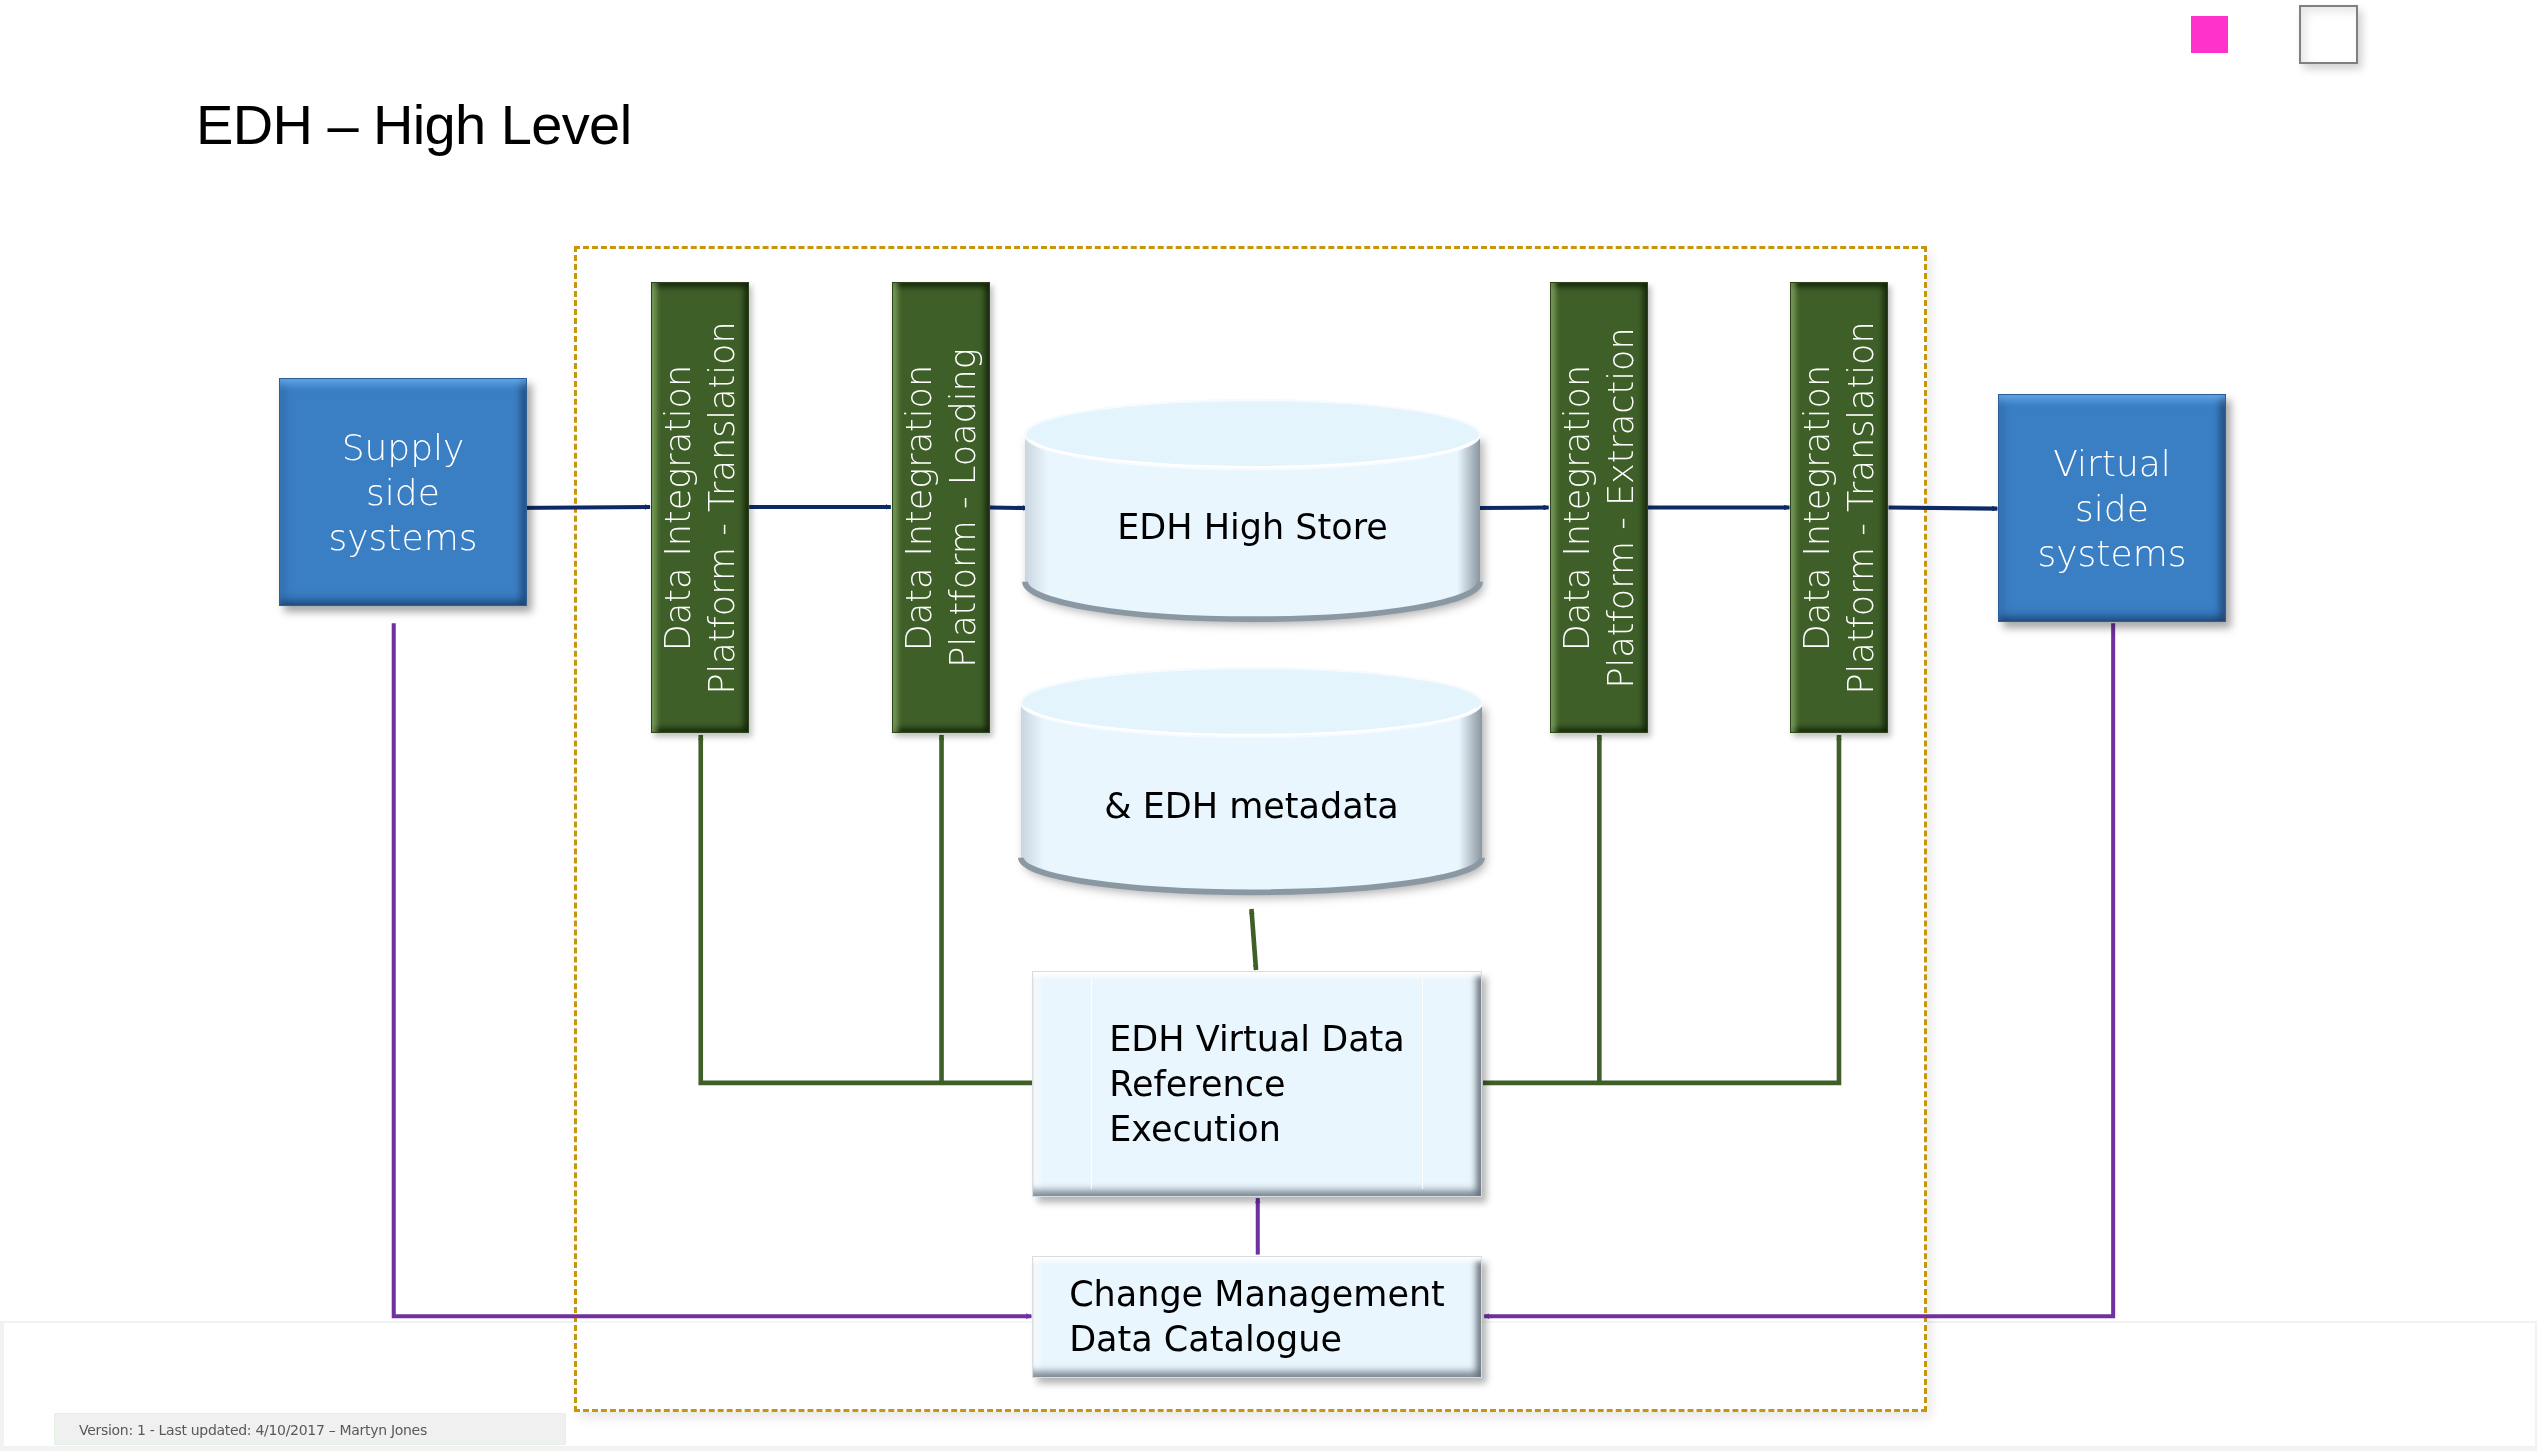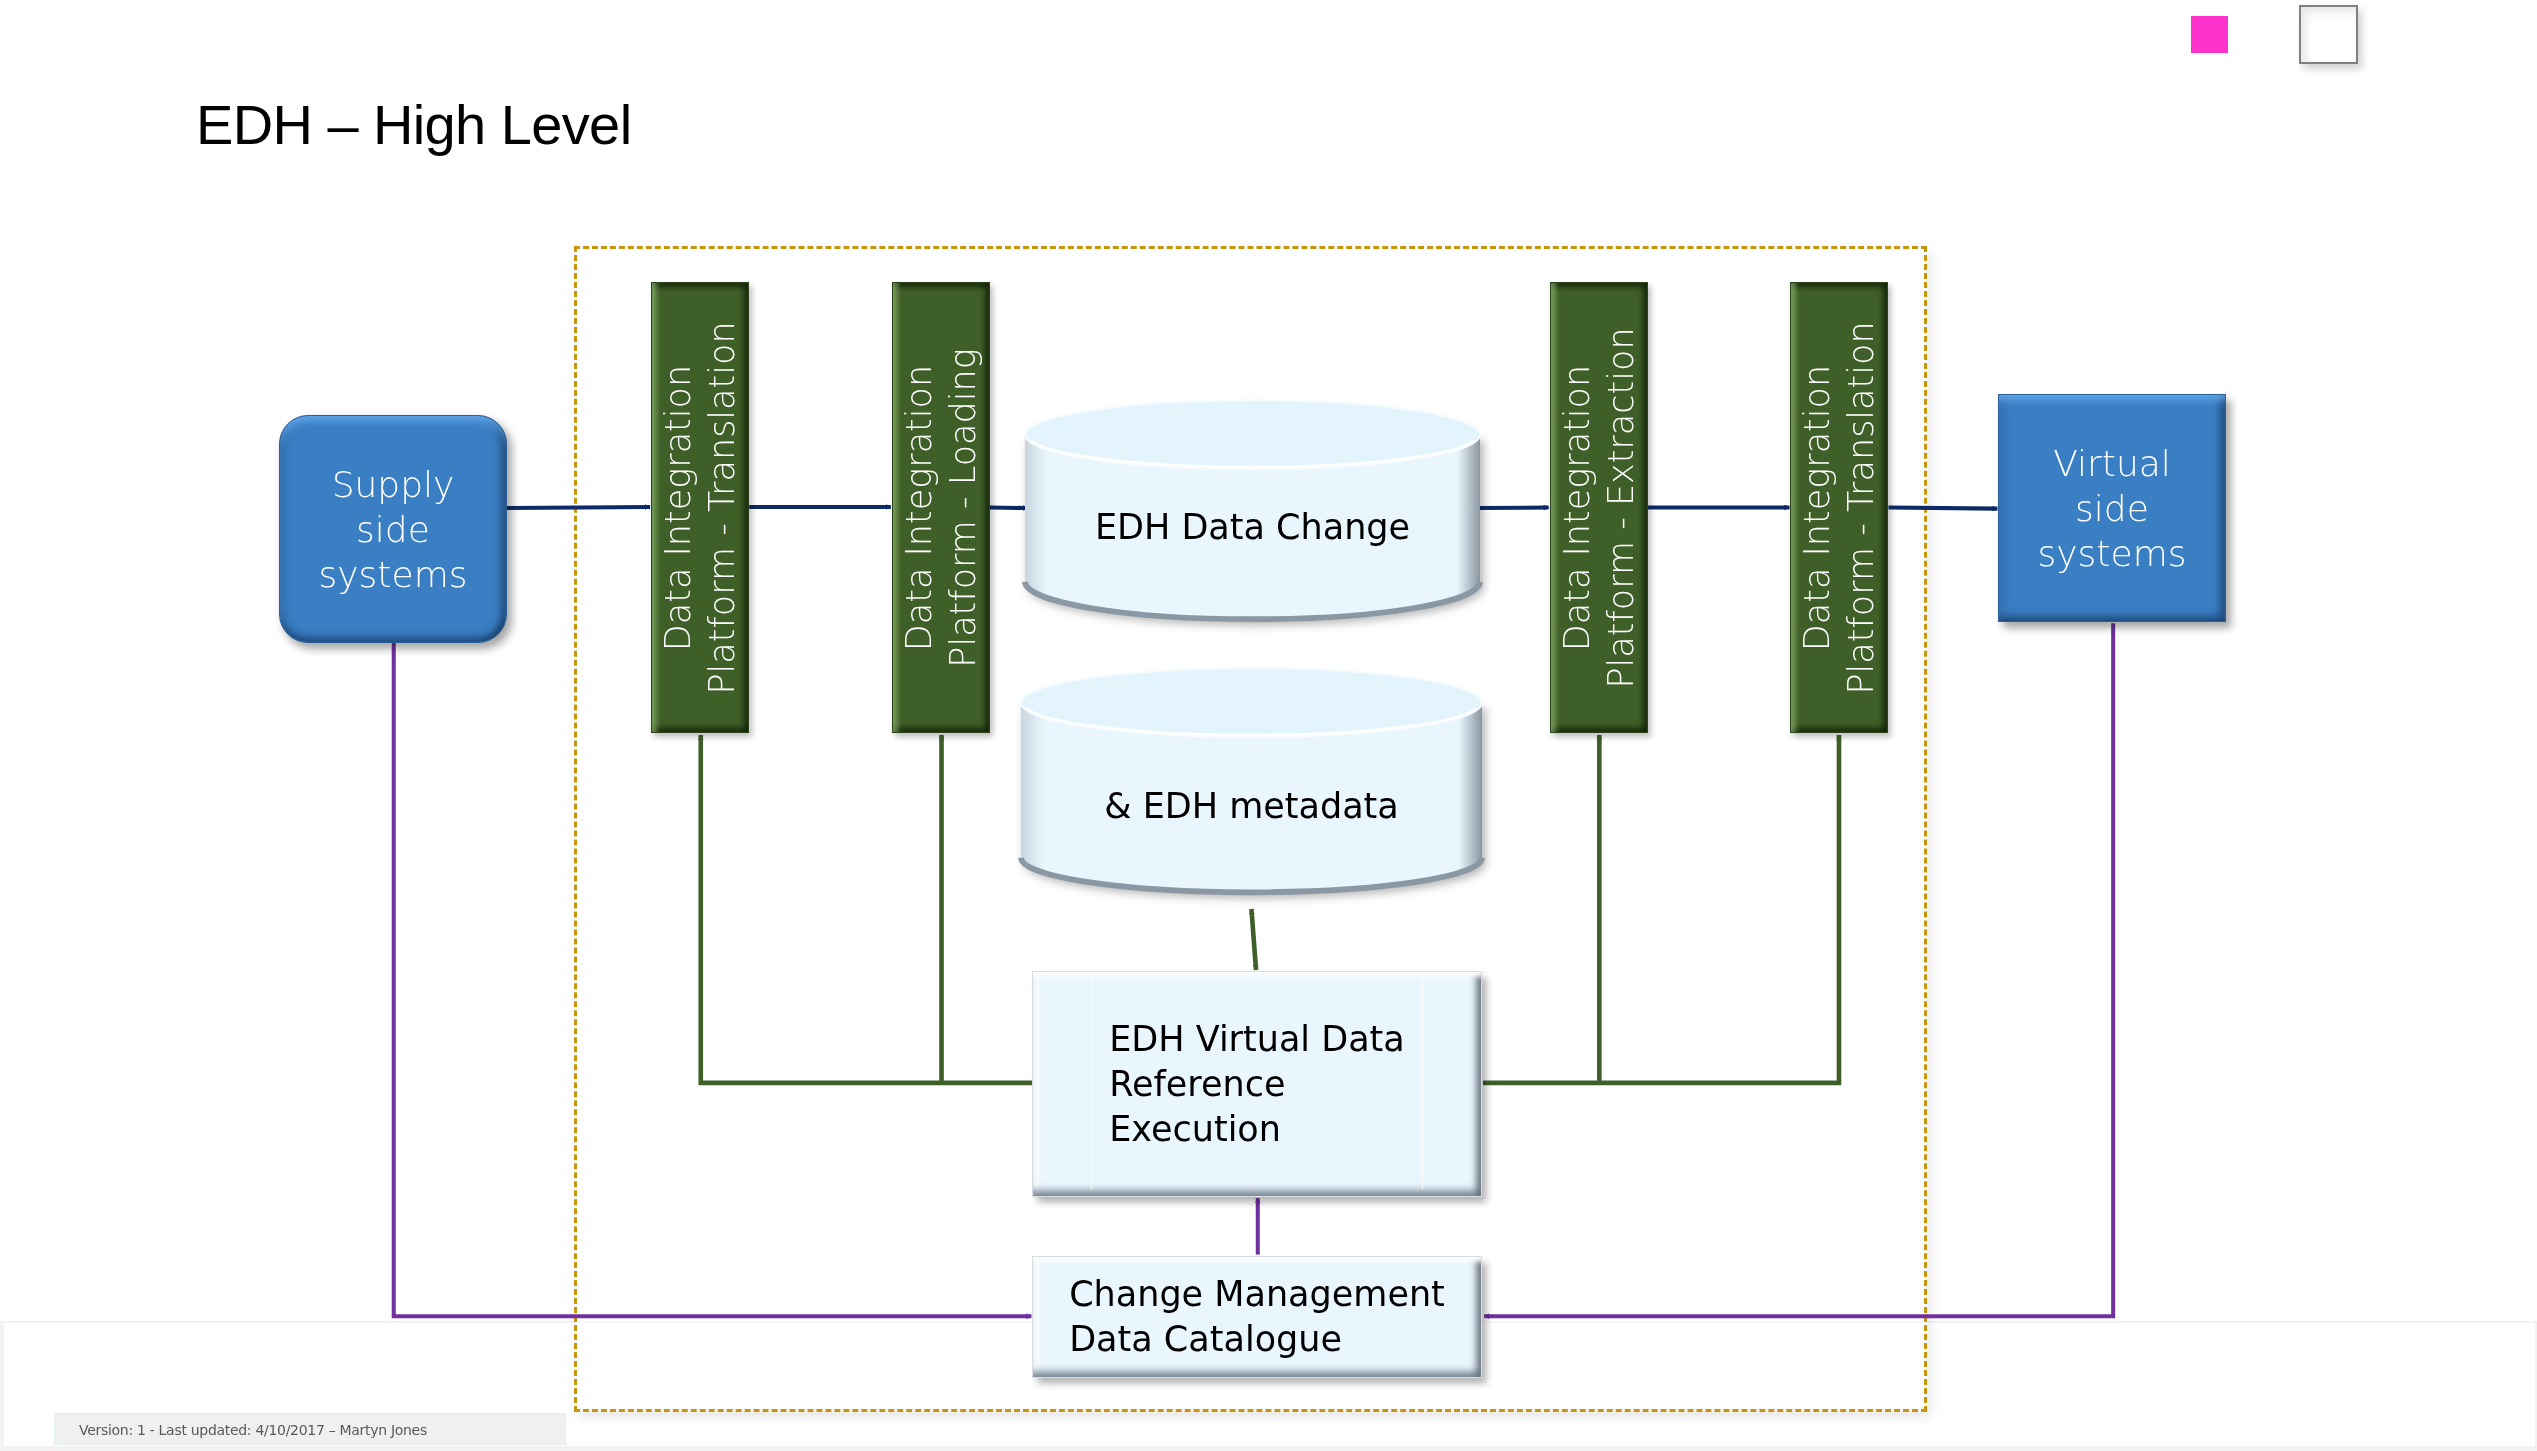--- a/index.html
+++ b/index.html
@@ -43,7 +43,7 @@
              display: flex; align-items: center; justify-content: center;
              font-family: "DejaVu Sans", sans-serif; font-weight: 300;
              font-size: 36px; line-height: 45px; }
-  .supply { left: 279px; top: 415px; width: 228px; height: 228px; border-radius: 29px; }
+  .supply { left: 279px; top: 378px; width: 248px; height: 228px; }
   .demand { left: 1998px; top: 394px; width: 228px; height: 228px; }
 
   

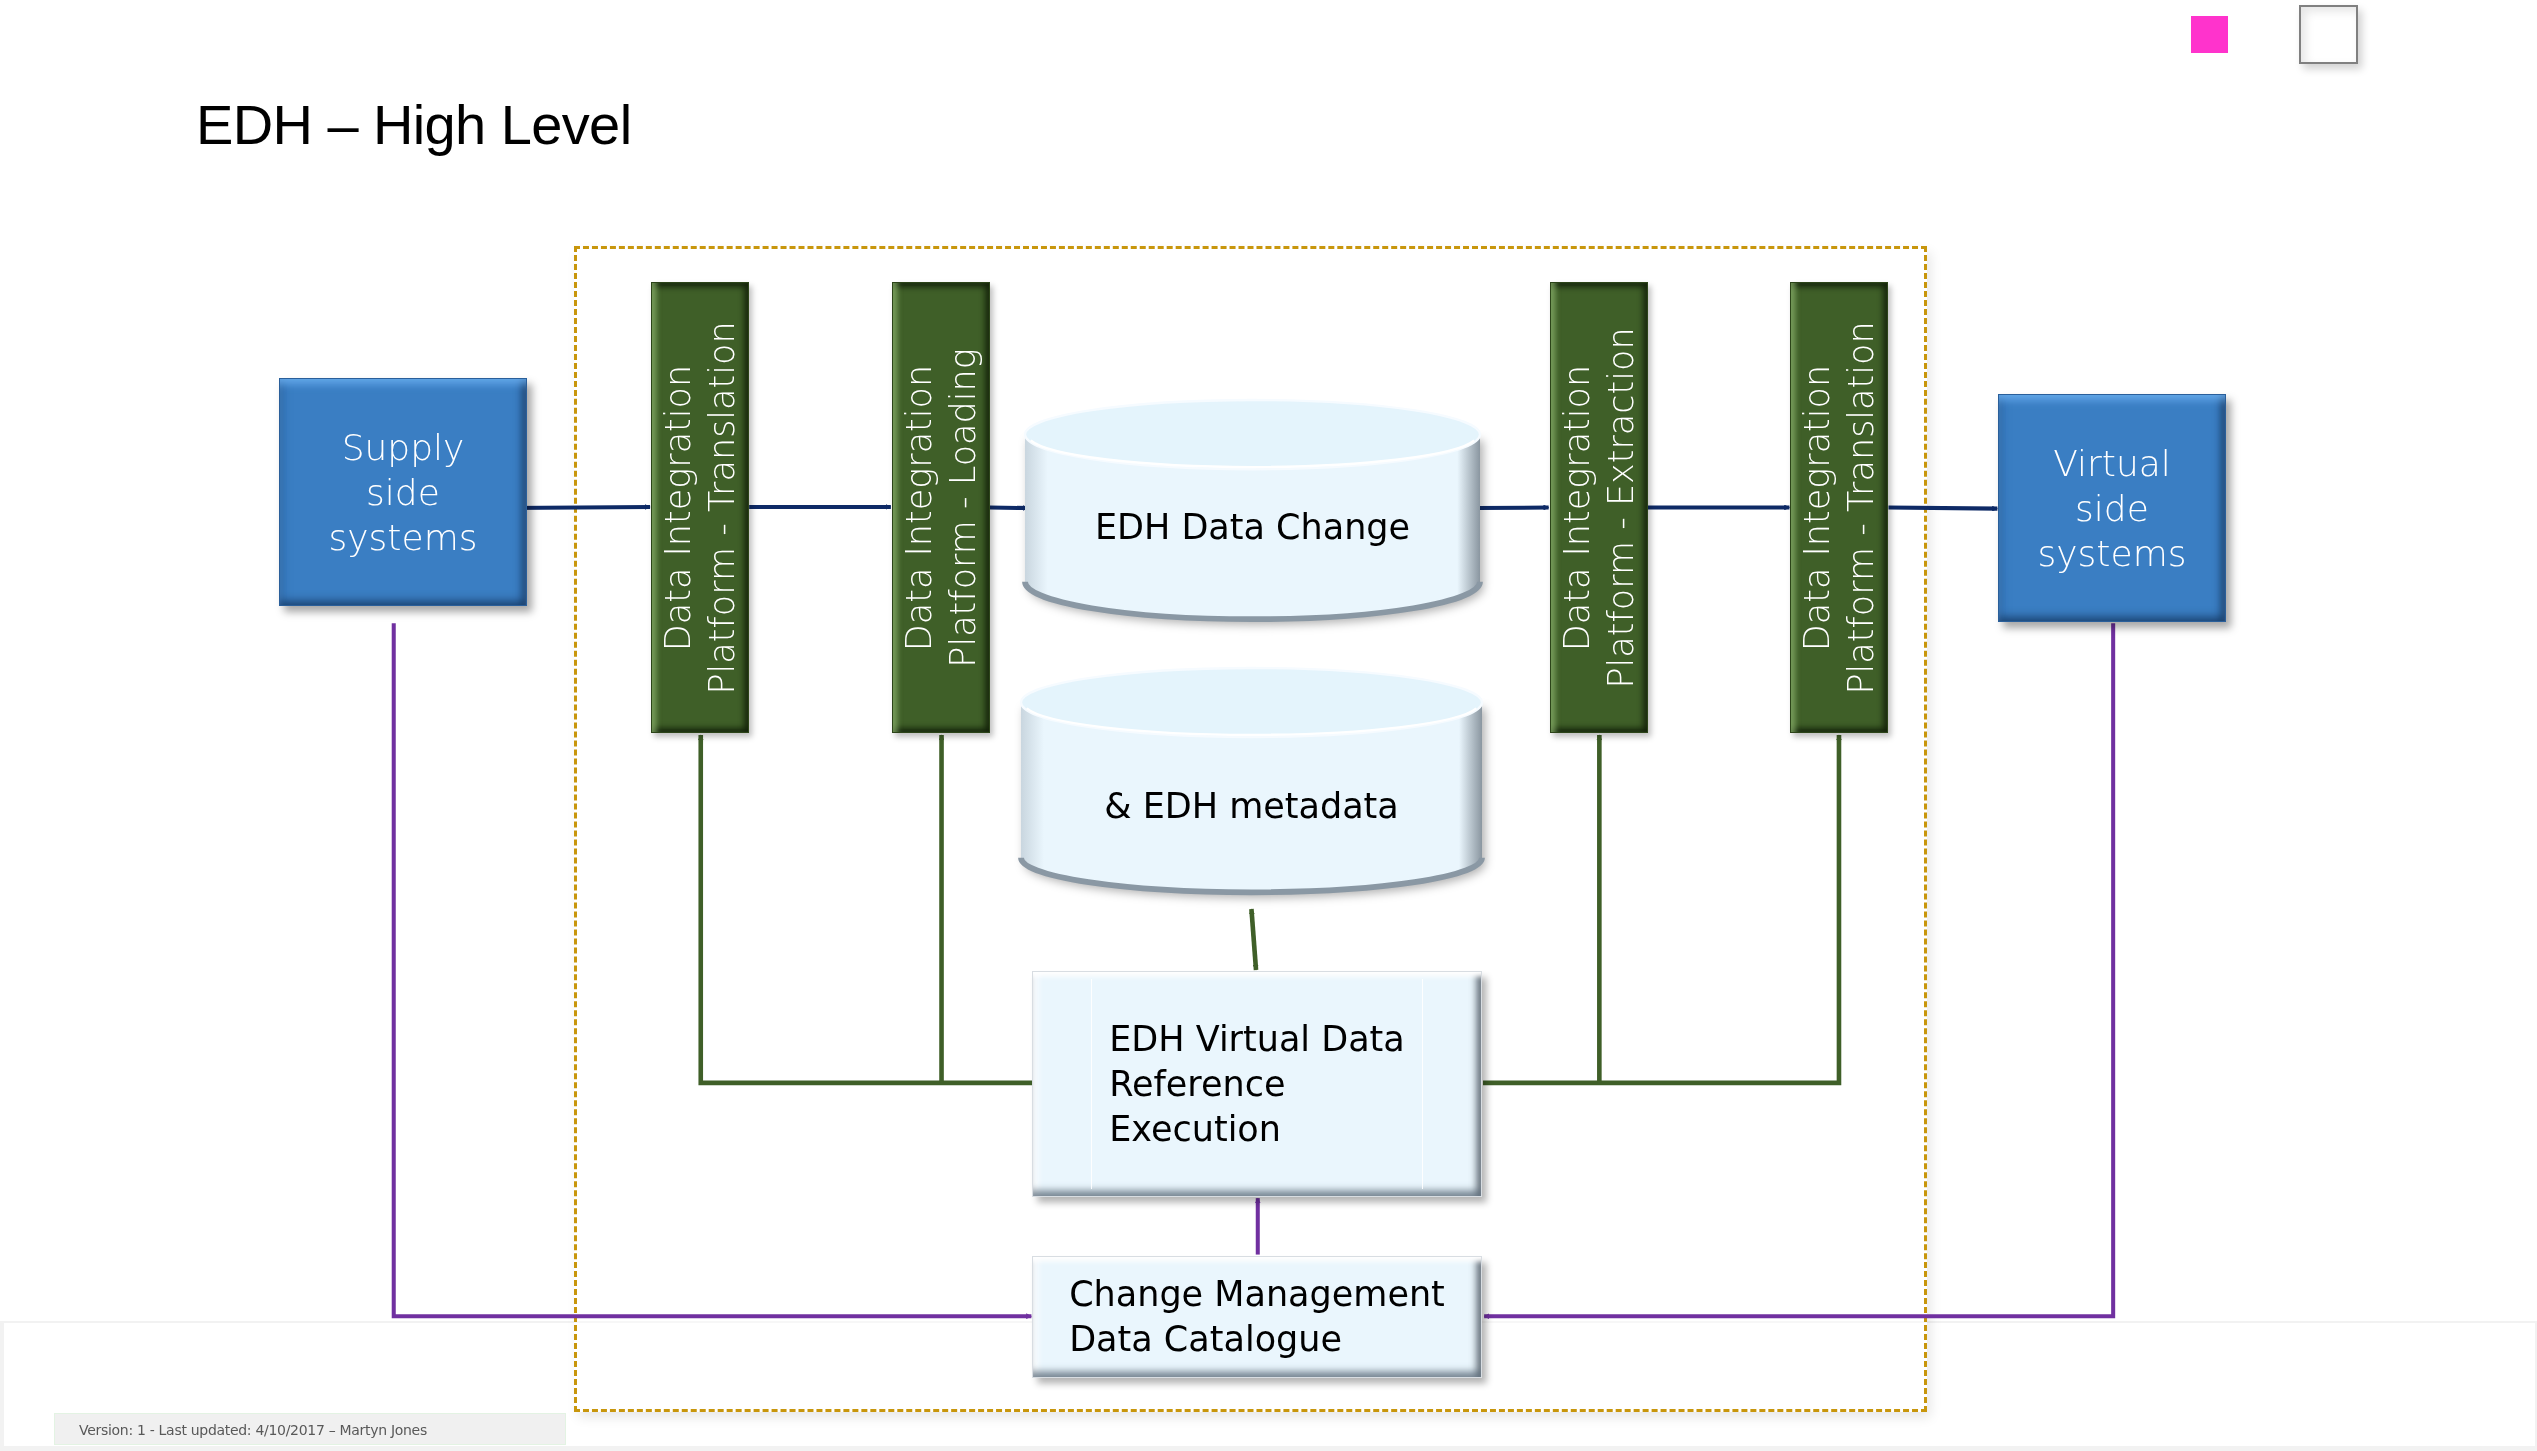--- a/index.html
+++ b/index.html
@@ -194,7 +194,7 @@
     <path d="M10,70 A390,55 0 0 0 780,70" fill="none" stroke="#ffffff" stroke-width="4"></path>
   </svg>
   <div class="label">
-    <div>EDH Data Change</div>
+    <div>EDH High Store</div>
   </div>
 </div>
 

